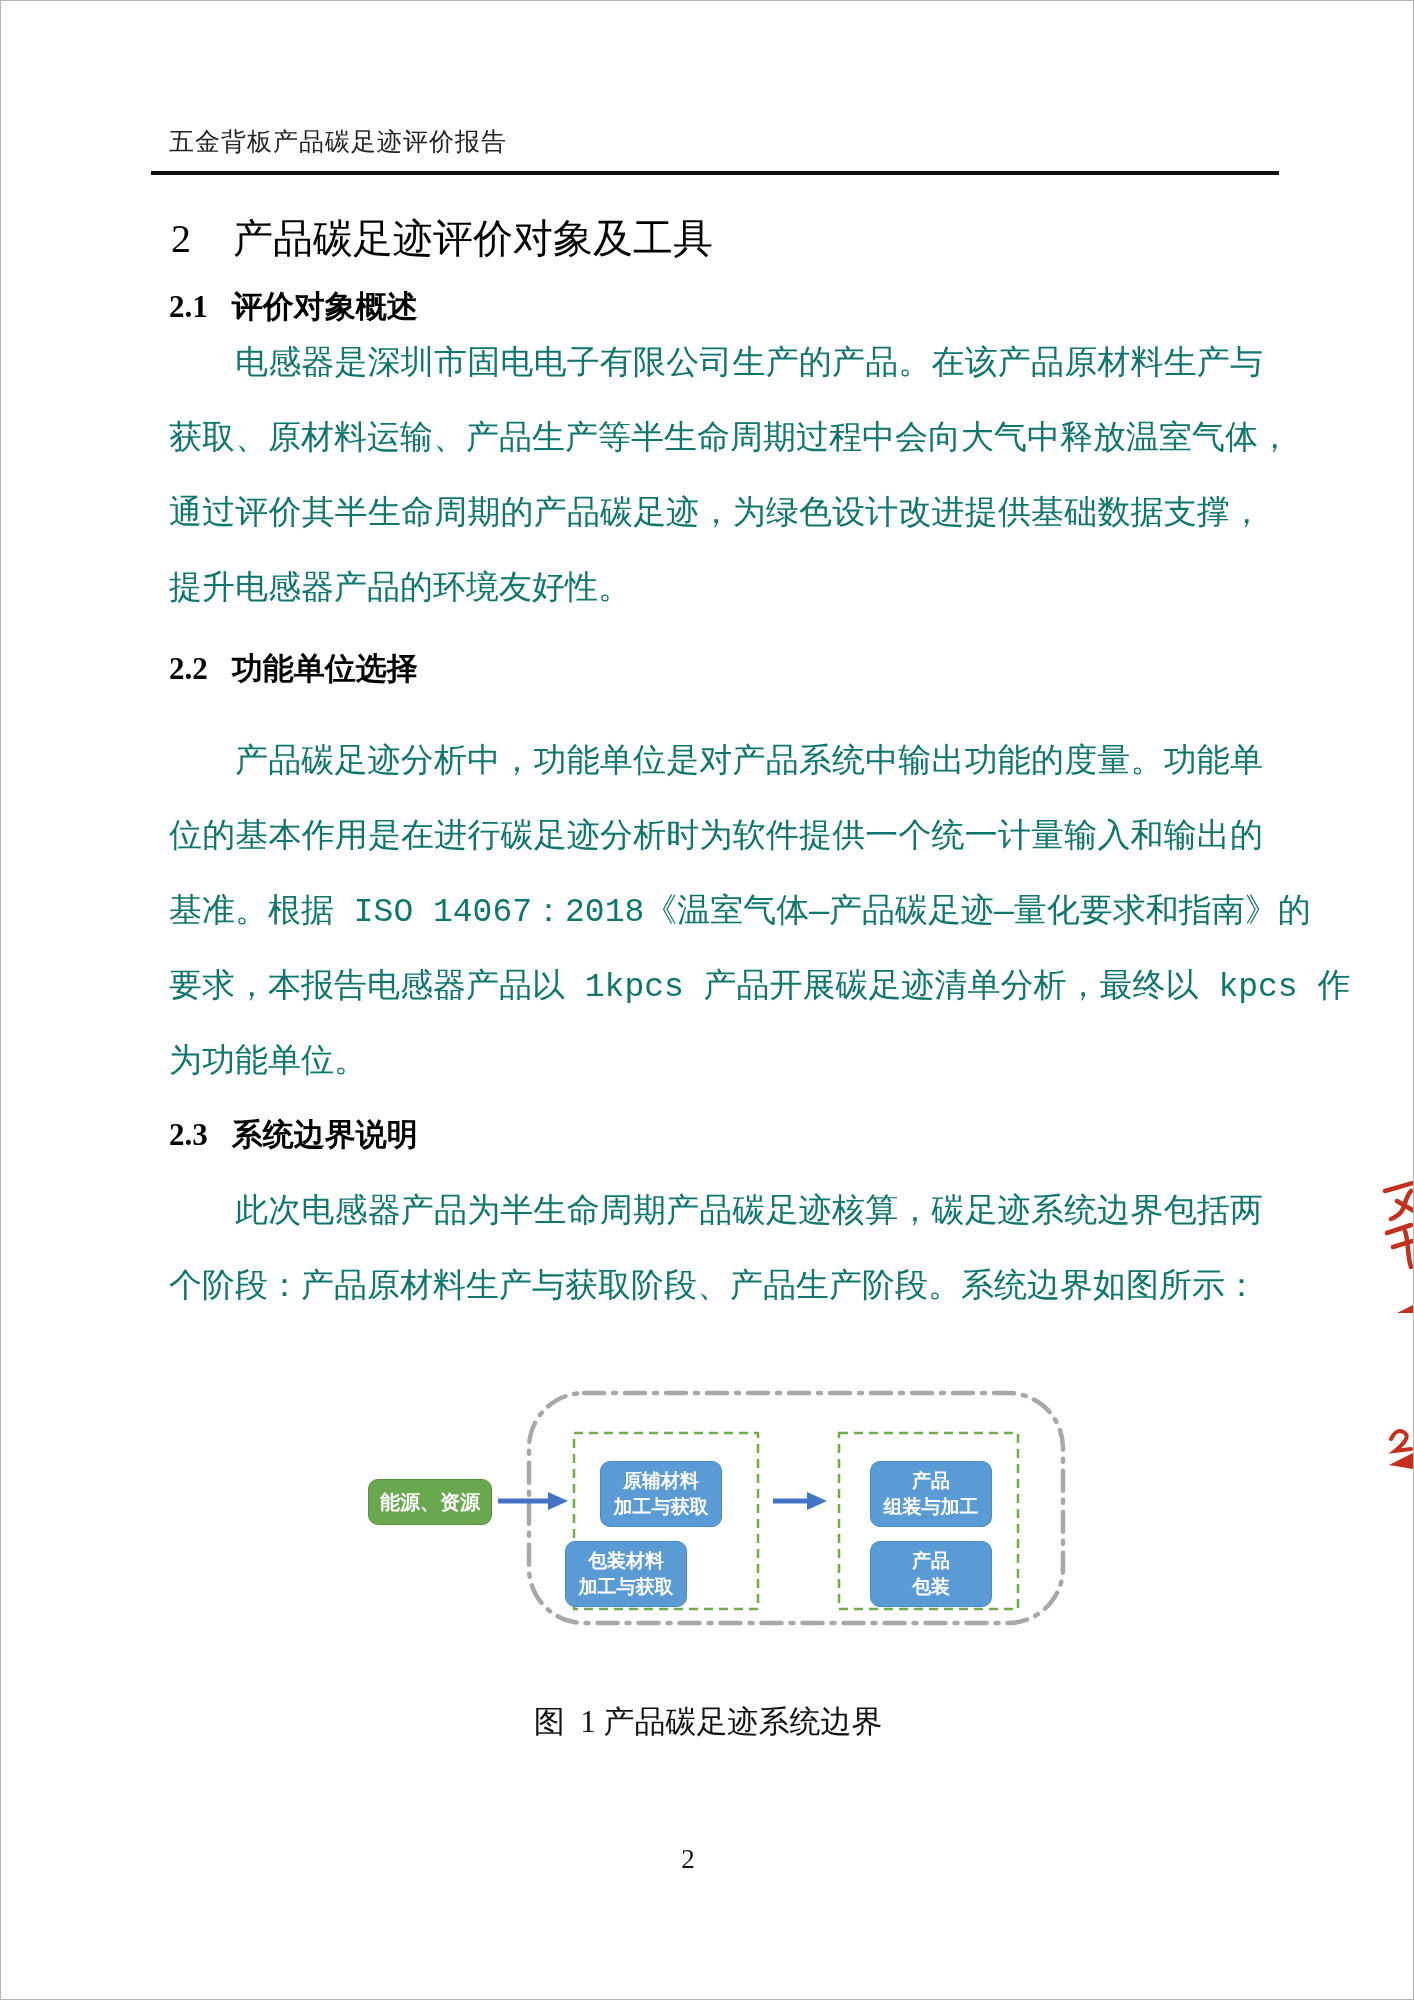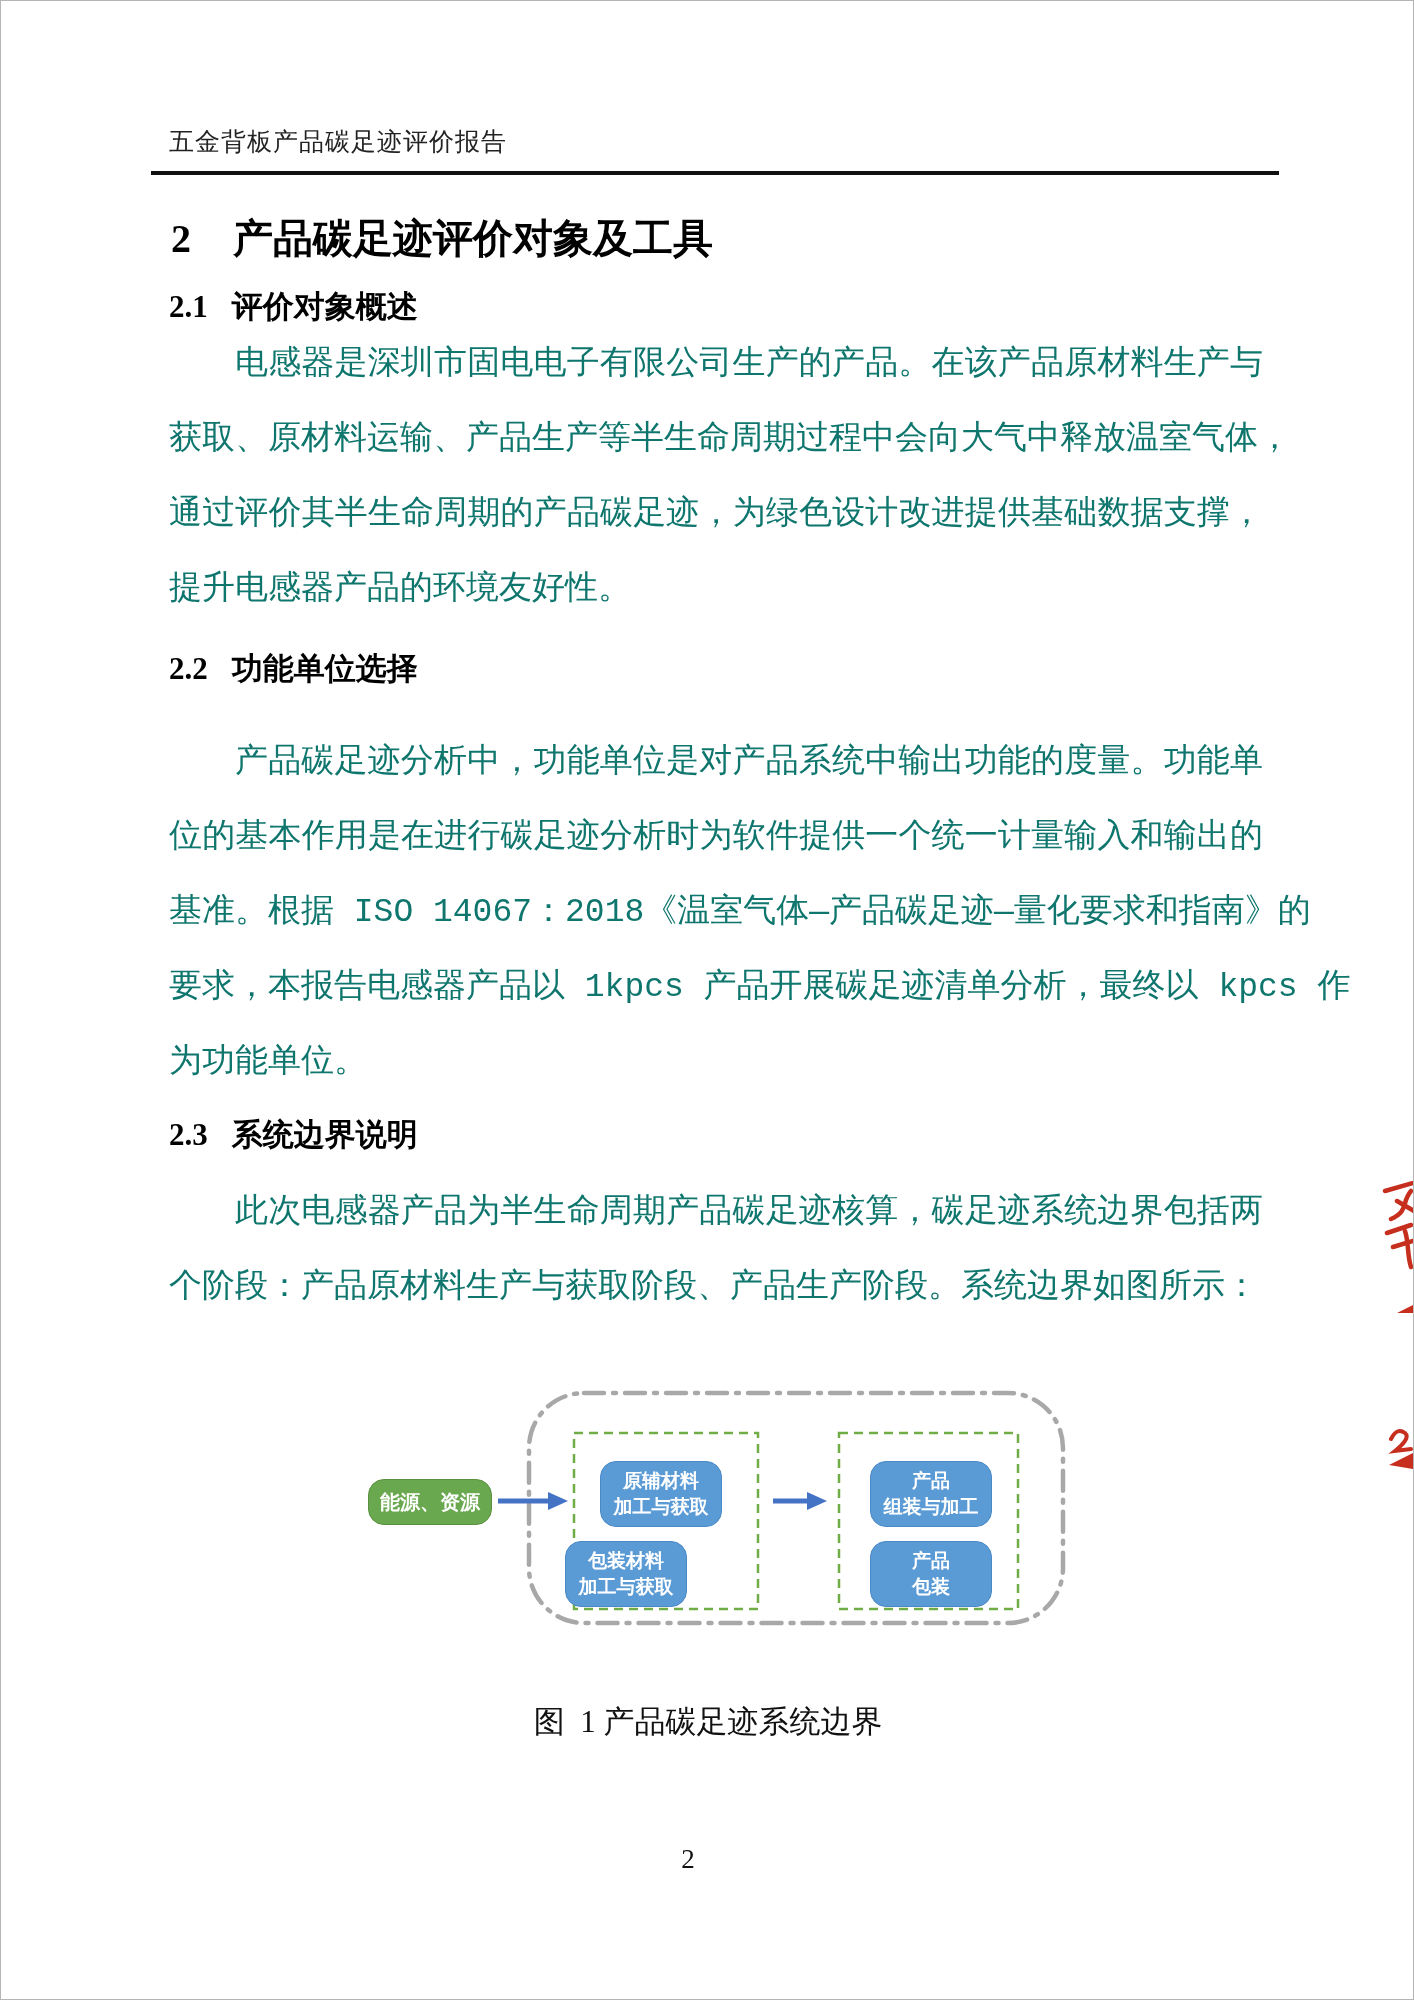--- a/index.html
+++ b/index.html
@@ -27,7 +27,7 @@
   .h1{
     position:absolute;left:170px;top:213px;
     font-family:"Liberation Sans","DejaVu Sans",sans-serif;
-    font-weight:bold;font-size:40px;line-height:1.2;color:#000;
+    font-weight:normal;font-size:40px;line-height:1.2;color:#000;
   }
   .h1 .num{margin-right:42px;font-family:"Liberation Serif","DejaVu Serif",serif;}
   .h2{

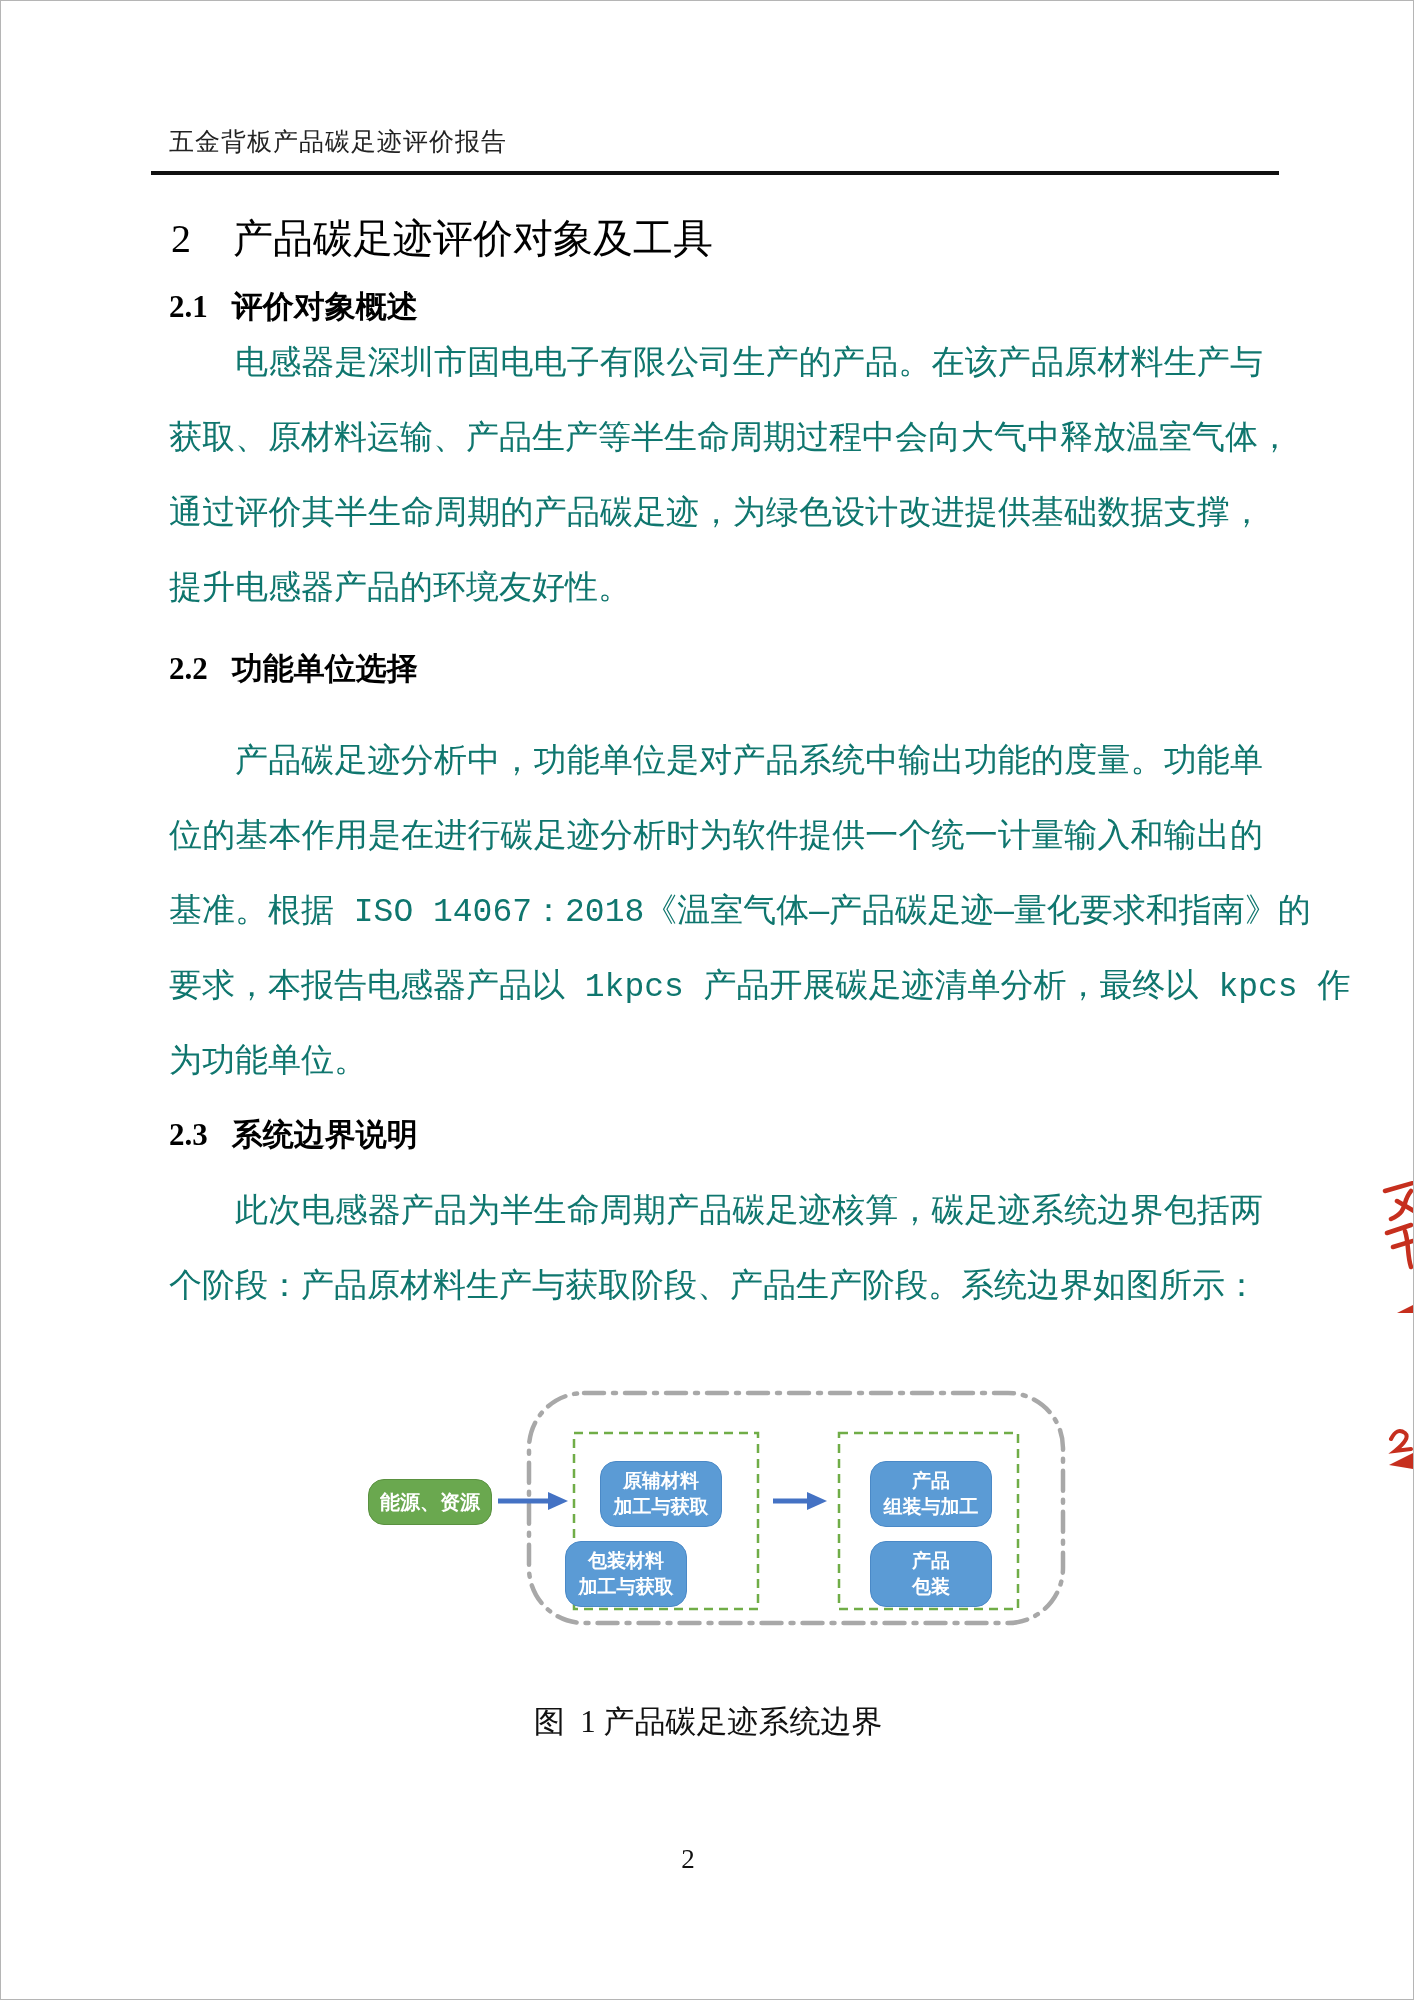--- a/index.html
+++ b/index.html
@@ -58,7 +58,7 @@
   .figure{position:absolute;left:0;top:1370px;width:1414px;height:280px;}
   .figure svg{position:absolute;left:0;top:0;}
   .fig-box{
-    position:absolute;border-radius:16px;
+    position:absolute;border-radius:10px;
     display:flex;align-items:center;justify-content:center;text-align:center;
     font-family:"Liberation Sans","DejaVu Sans",sans-serif;
     font-weight:bold;color:#ffffff;white-space:pre-line;

